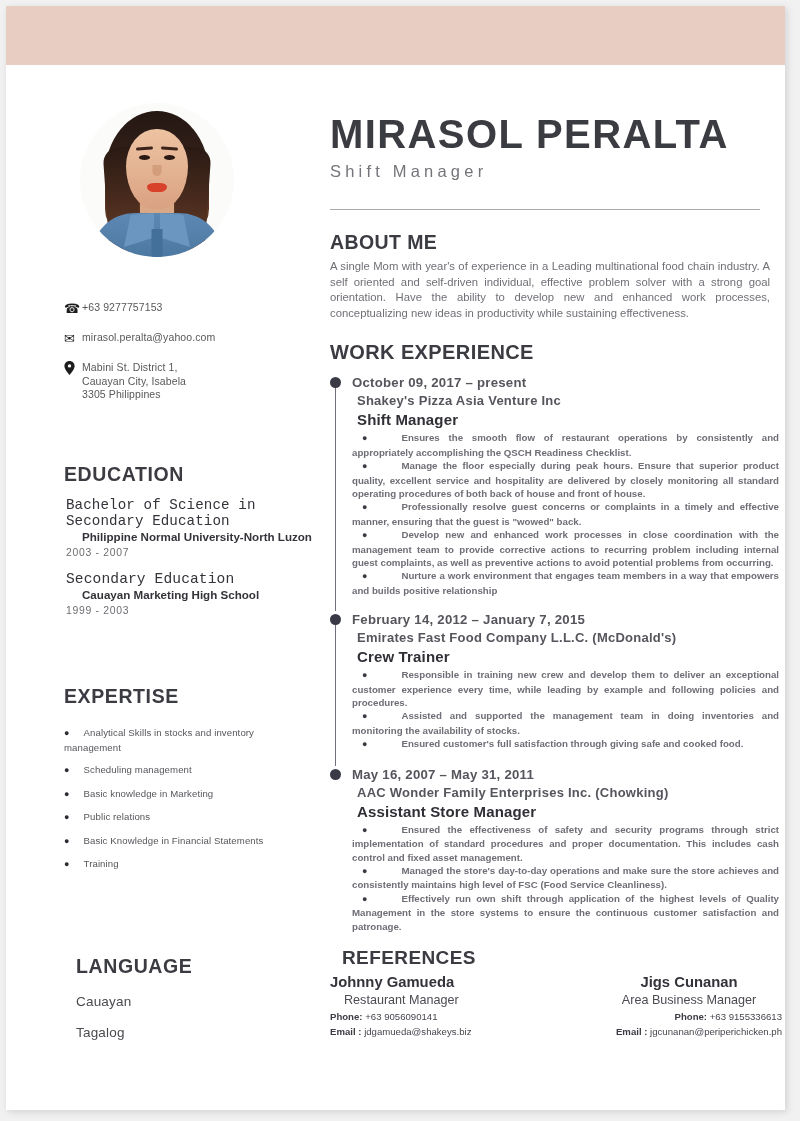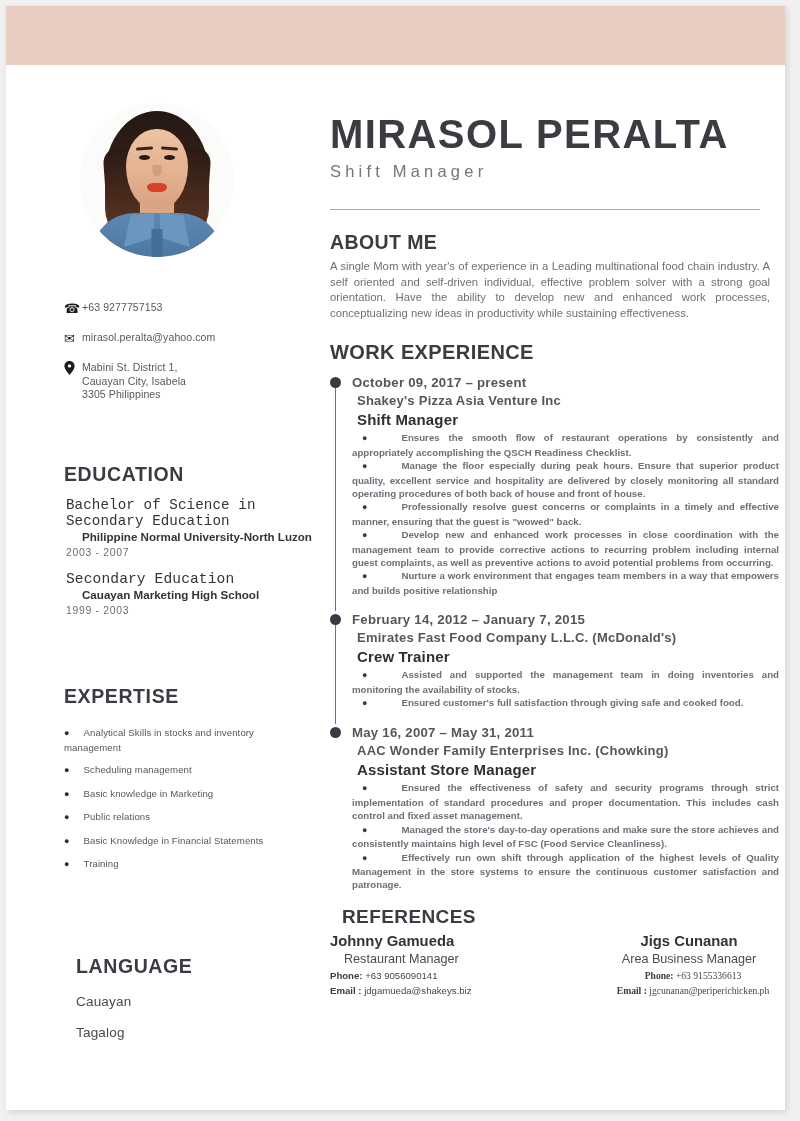--- a/index.html
+++ b/index.html
@@ -372,6 +372,7 @@
         <div class="job-company">Emirates Fast Food Company L.L.C. (McDonald's)</div>
         <div class="job-title">Crew Trainer</div>
         <div class="job-bullets">
+          <div class="job-bullet"><span class="jb-dot">●</span><span>Responsible in training new crew and develop them to deliver an exceptional customer experience every time, while leading by example and following policies and procedures.</span></div>
           <div class="job-bullet"><span class="jb-dot">●</span><span>Assisted and supported the management team in doing inventories and monitoring the availability of stocks.</span></div>
           <div class="job-bullet"><span class="jb-dot">●</span><span>Ensured customer's full satisfaction through giving safe and cooked food.</span></div>
         </div>

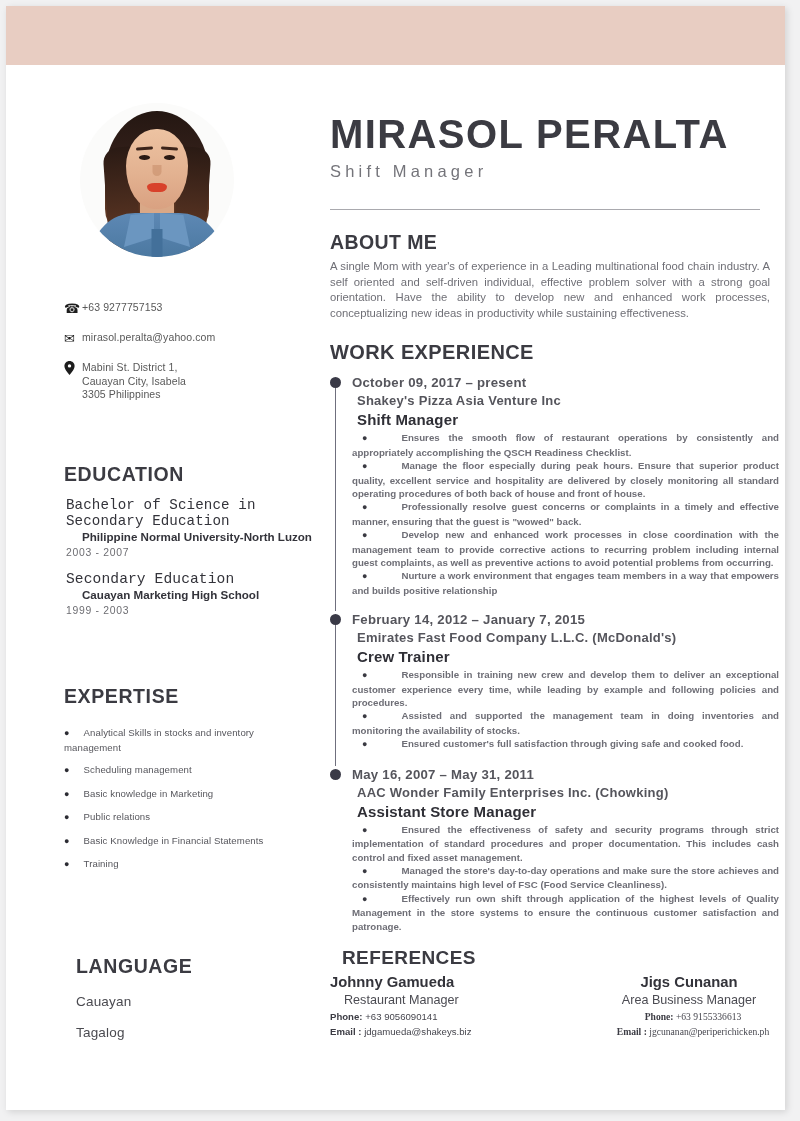--- a/index.html
+++ b/index.html
@@ -251,7 +251,7 @@
   }
   .ref-label { font-weight: bold; }
   .ref-val { color: #46464e; }
-  .ref.two .ref-line { text-align: center; padding-left: 8px; font-family: Liberation Serif, serif; }
+  .ref.two .ref-line { text-align: right; padding-left: 8px; }
 </style>
 </head>
 <body>

